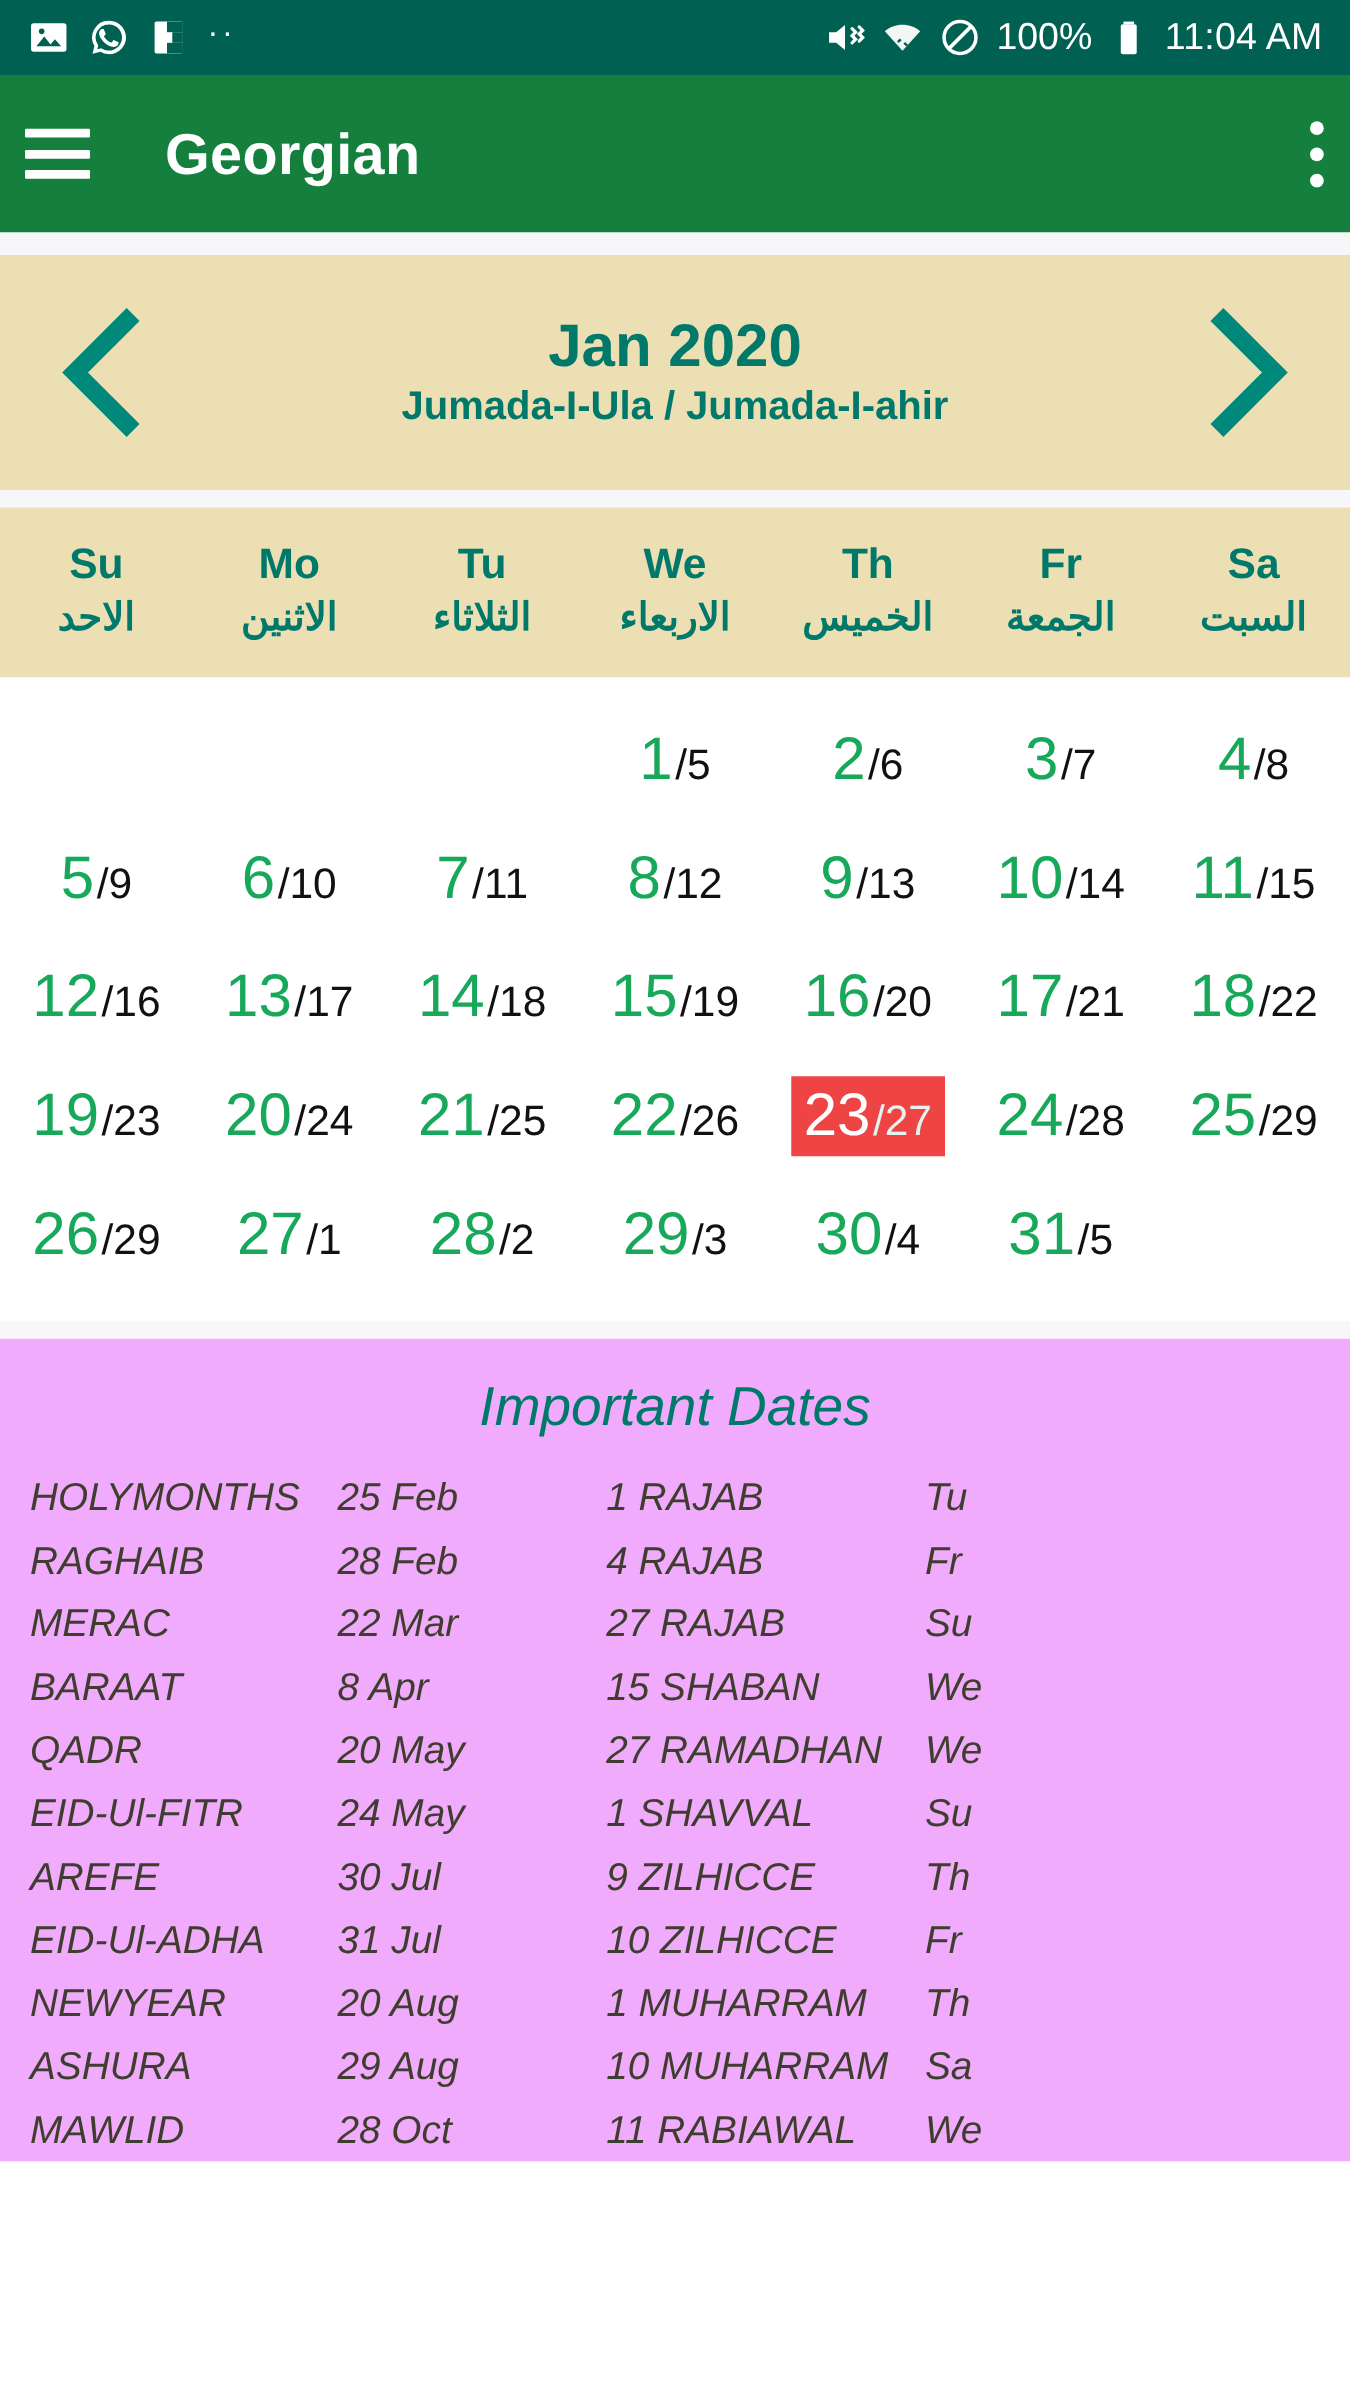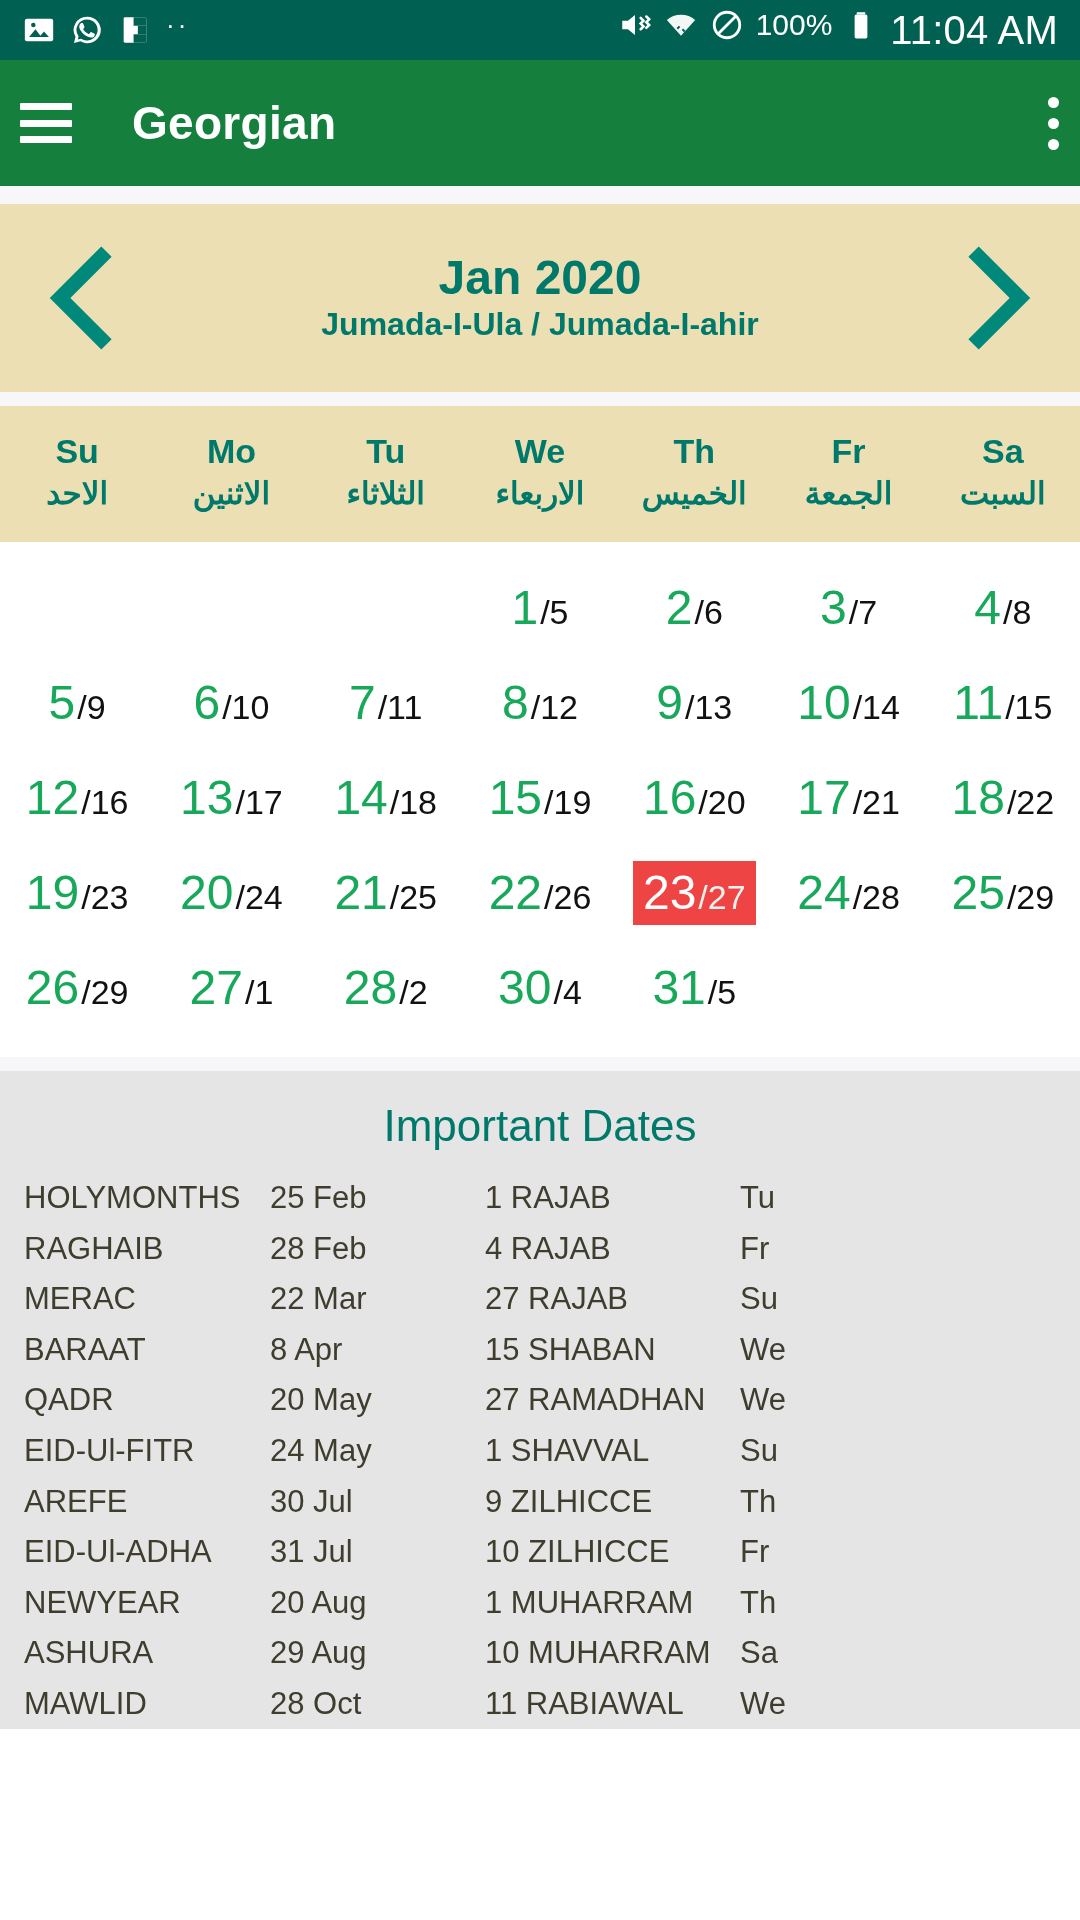--- a/index.html
+++ b/index.html
@@ -19,7 +19,7 @@
   .status-left { display: flex; align-items: center; gap: 14px; }
   .status-right { display: flex; gap: 12px; }
   .sb-ico { width: 34px; height: 34px; display: block; }
-  .status-clock { font-size: 40px; font-weight: 400; letter-spacing: .2px; }
+  .status-clock { font-size: 30px; font-weight: 400; letter-spacing: .2px; }
   .status-batt-txt { font-size: 30px; font-weight: 400; }
   .dots-small { font-size: 26px; letter-spacing: 3px; line-height: 1; margin-bottom: 10px; }
 

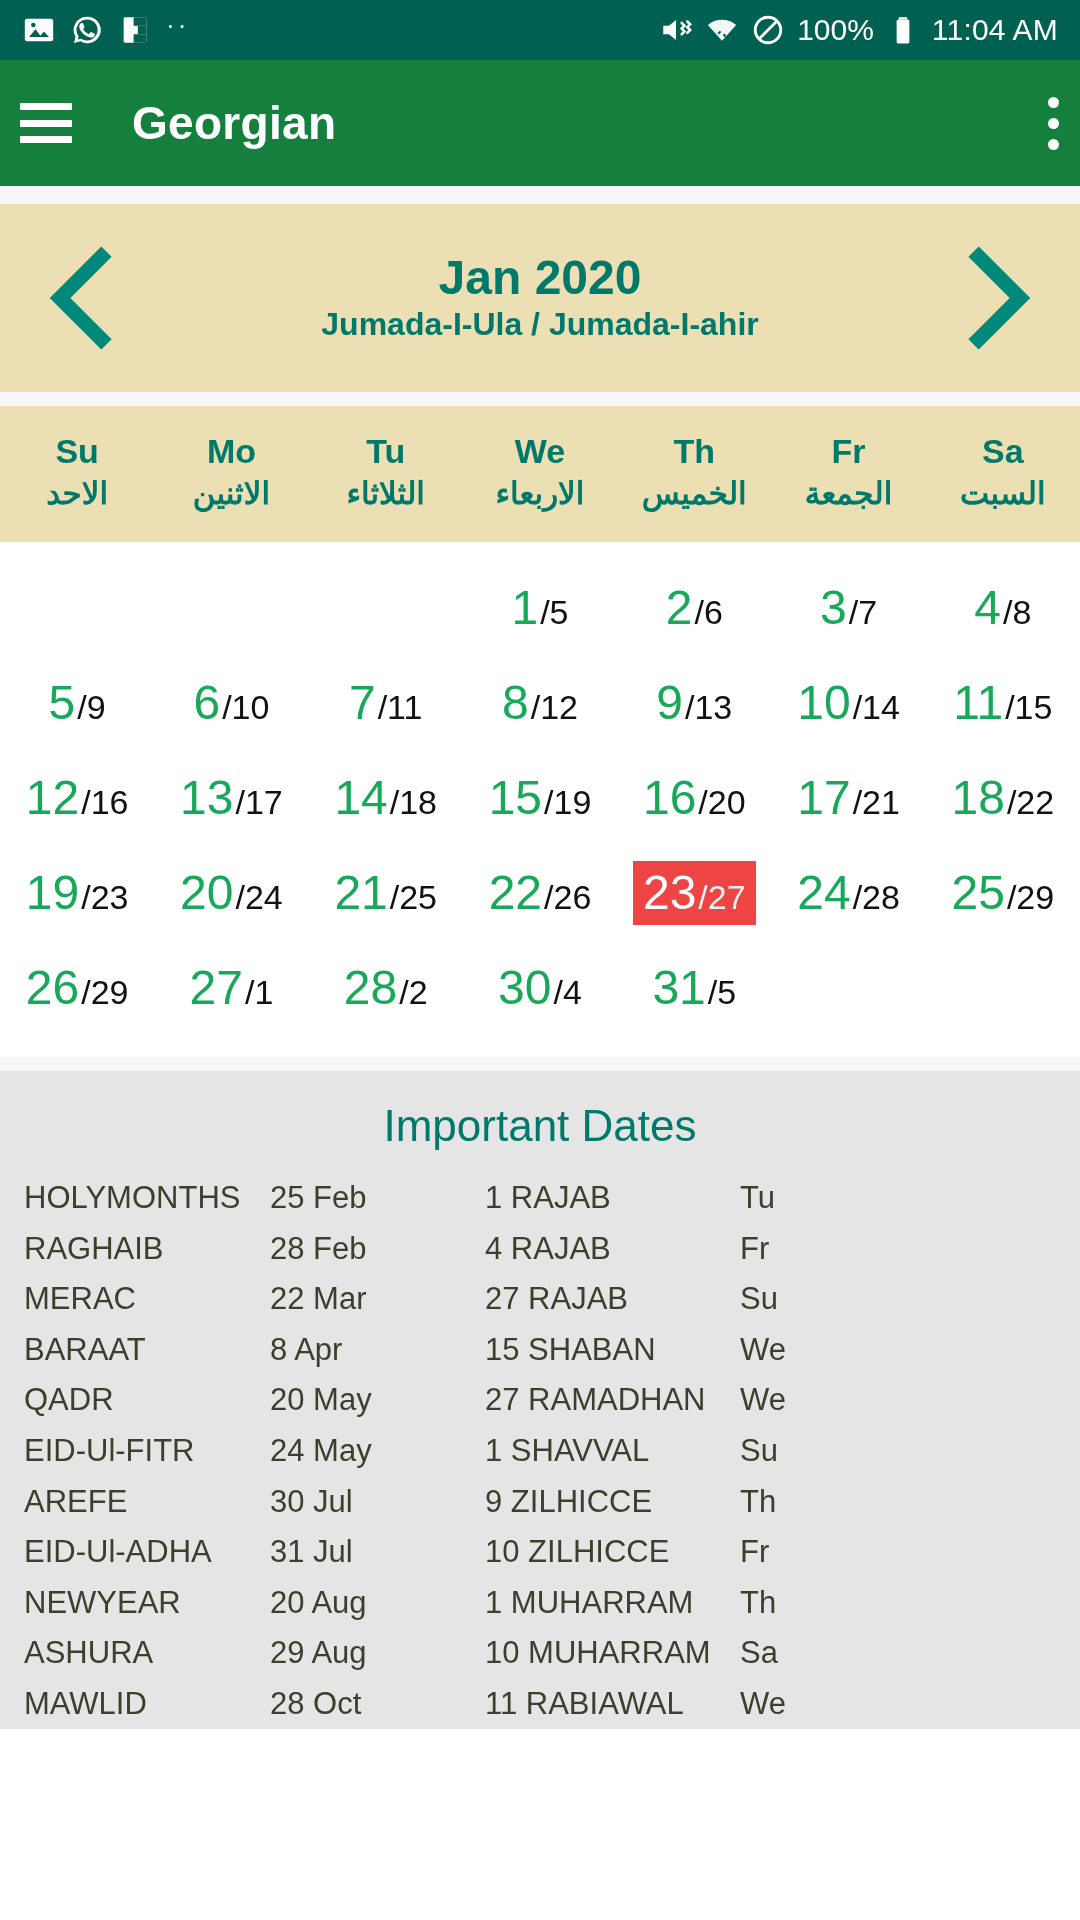--- a/index.html
+++ b/index.html
@@ -394,6 +394,12 @@
       </div>
       <div class="cell">
         <span class="pill">
+          <span class="g-num">29</span>
+          <span class="h-num">/3</span>
+        </span>
+      </div>
+      <div class="cell">
+        <span class="pill">
           <span class="g-num">30</span>
           <span class="h-num">/4</span>
         </span>

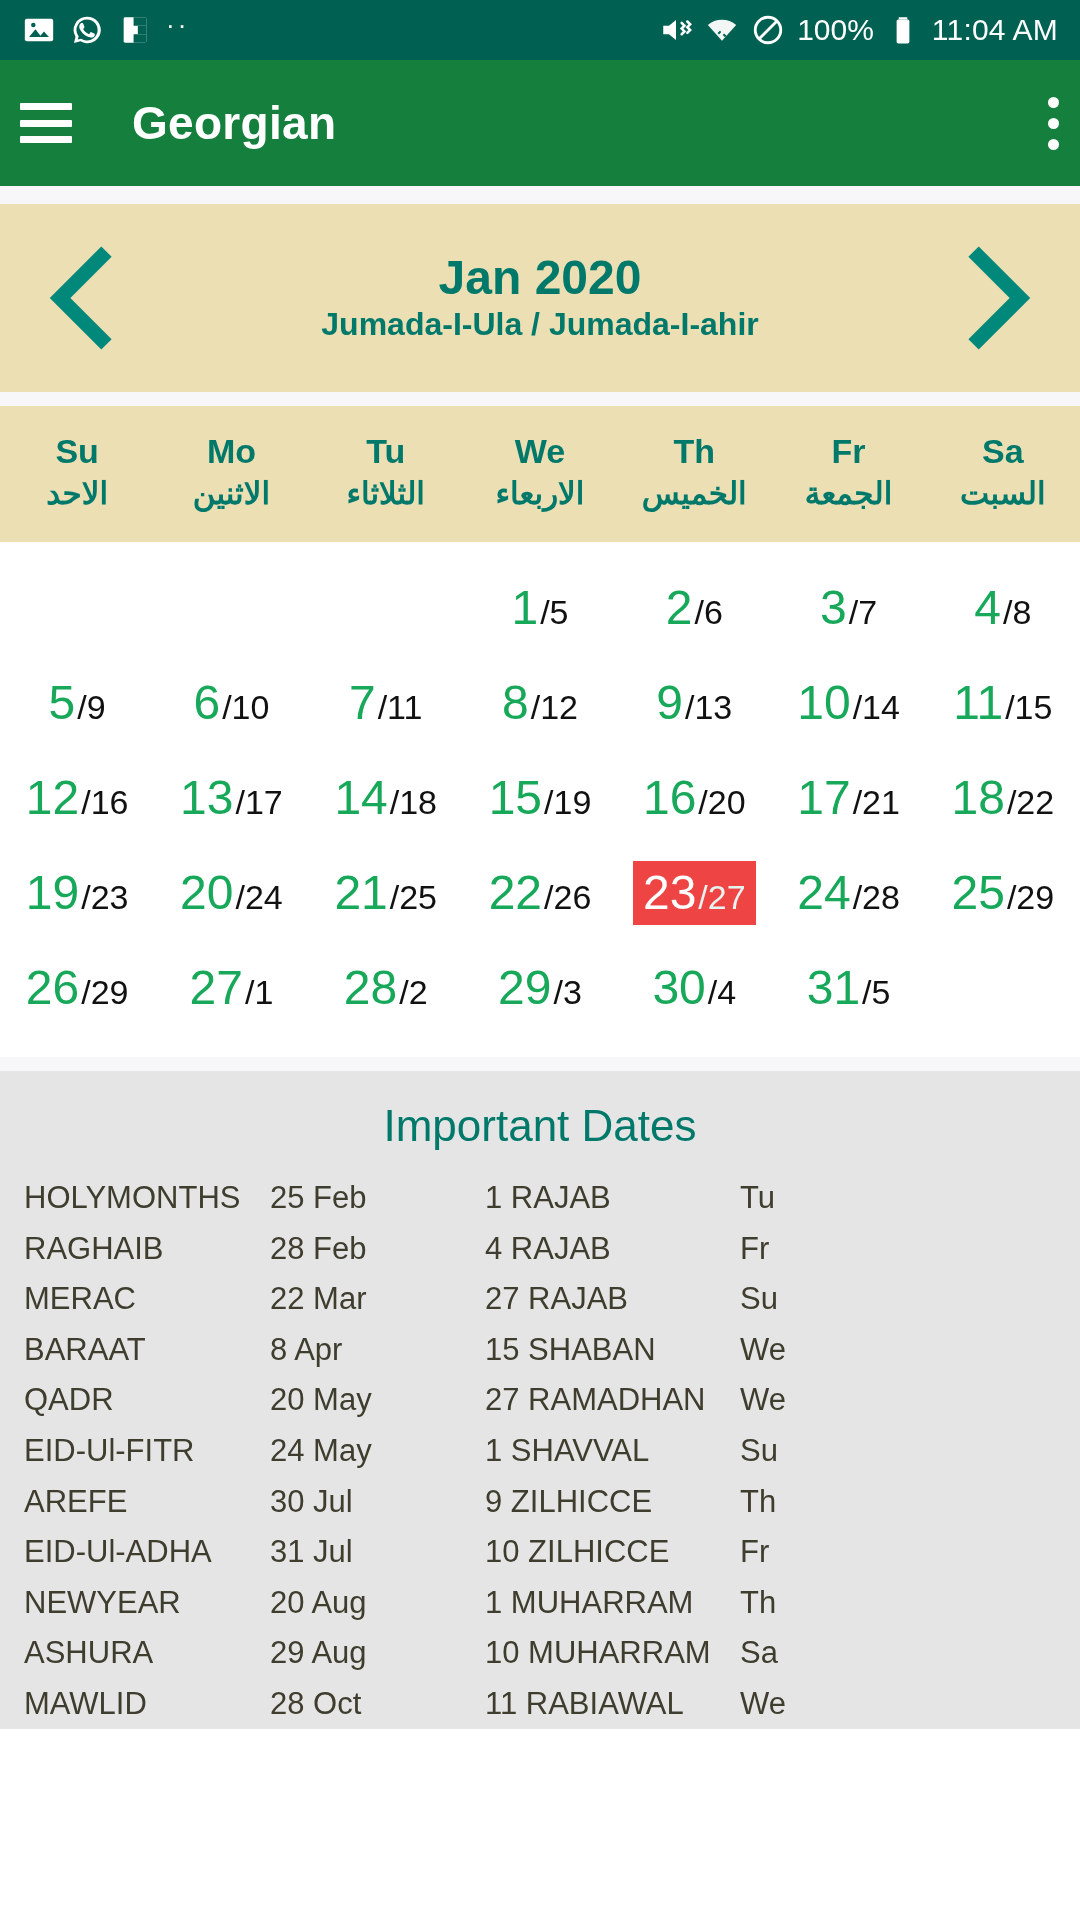--- a/index.html
+++ b/index.html
@@ -83,8 +83,9 @@
 
   
   .important {
-    background: #e5e5e5; flex: 1;
+    background: #f0abfc; flex: 1;
     padding: 30px 0 0;
+    font-style: italic;
   }
   .imp-title {
     text-align: center; color: #00796b;

